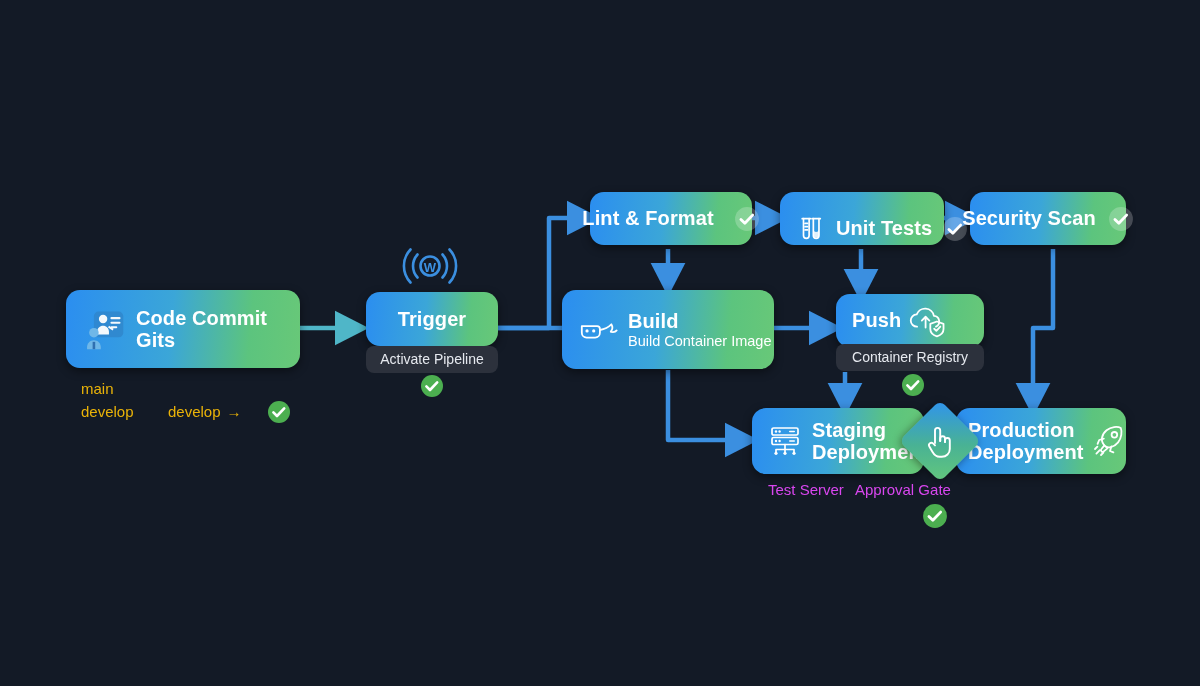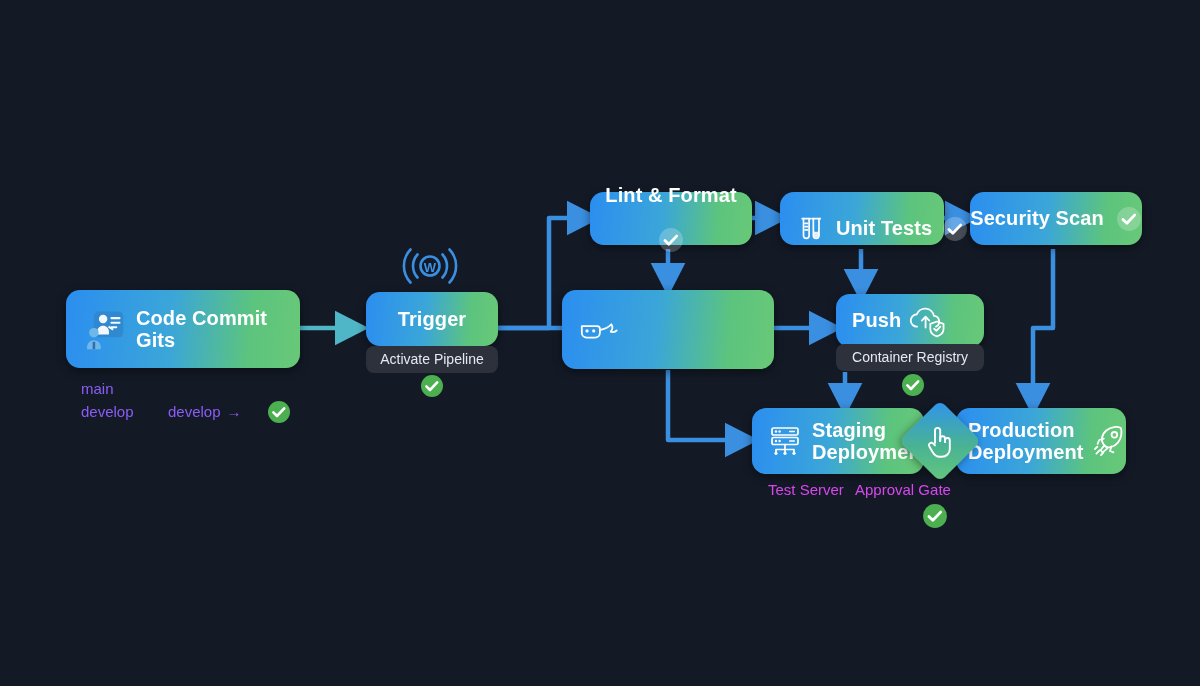--- a/index.html
+++ b/index.html
@@ -188,7 +188,7 @@
   </div>
 
   <div class="node" style="left:590px; top:192px; width:162px; height:53px;">
-    <div class="inner" style="justify-content:center; gap:20px;flex-direction:column;">
+    <div class="inner" style="justify-content:center; gap:20px;">
       <span class="ntitle">Lint &amp; Format</span>
       <span class="okmark">
         <svg width="26" height="26" viewBox="0 0 24 24">

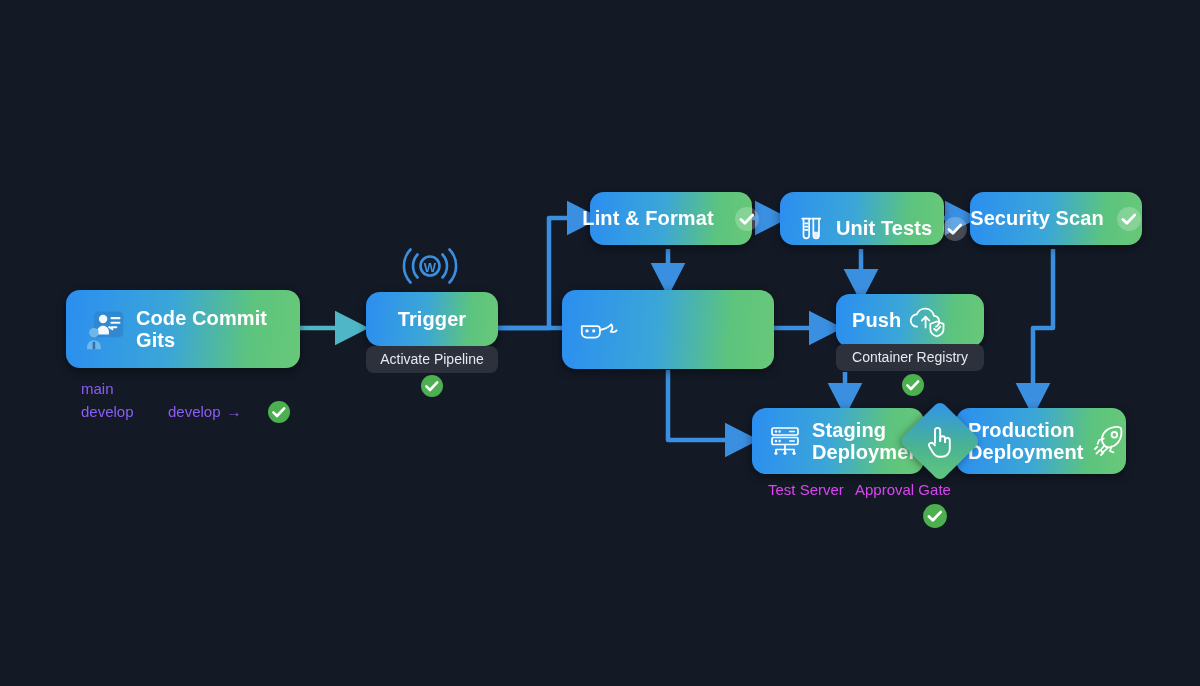--- a/index.html
+++ b/index.html
@@ -223,7 +223,7 @@
     </div>
   </div>
 
-  <div class="node" style="left:970px; top:192px; width:172px; height:53px;">
+  <div class="node" style="left:970px; top:192px; width:156px; height:53px;">
     <div class="inner" style="justify-content:center; gap:12px;">
       <span class="ntitle">Security Scan</span>
       <span class="okmark">

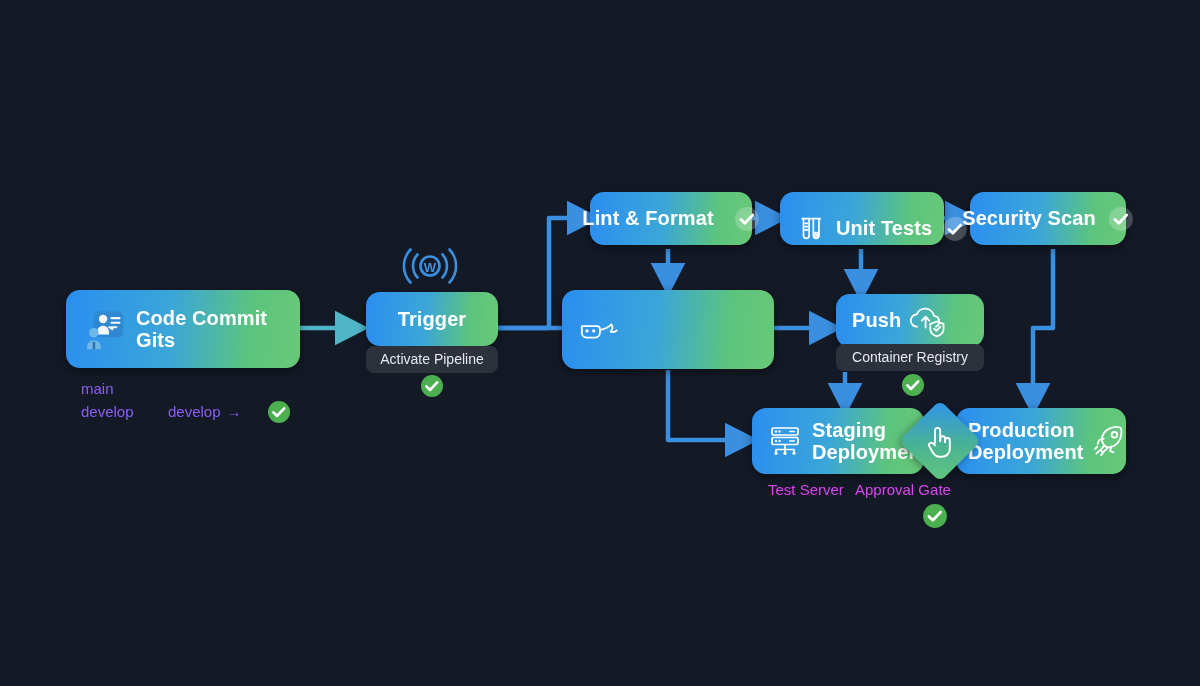--- a/index.html
+++ b/index.html
@@ -248,6 +248,10 @@
           <circle cx="16.5" cy="17" r="1.7" fill="#fff"></circle>
         </svg>
       </span>
+      <span class="ntext">
+        <span class="ntitle">Build</span>
+        <span class="nsub-in">Build Container Image</span>
+      </span>
     </div>
   </div>
 

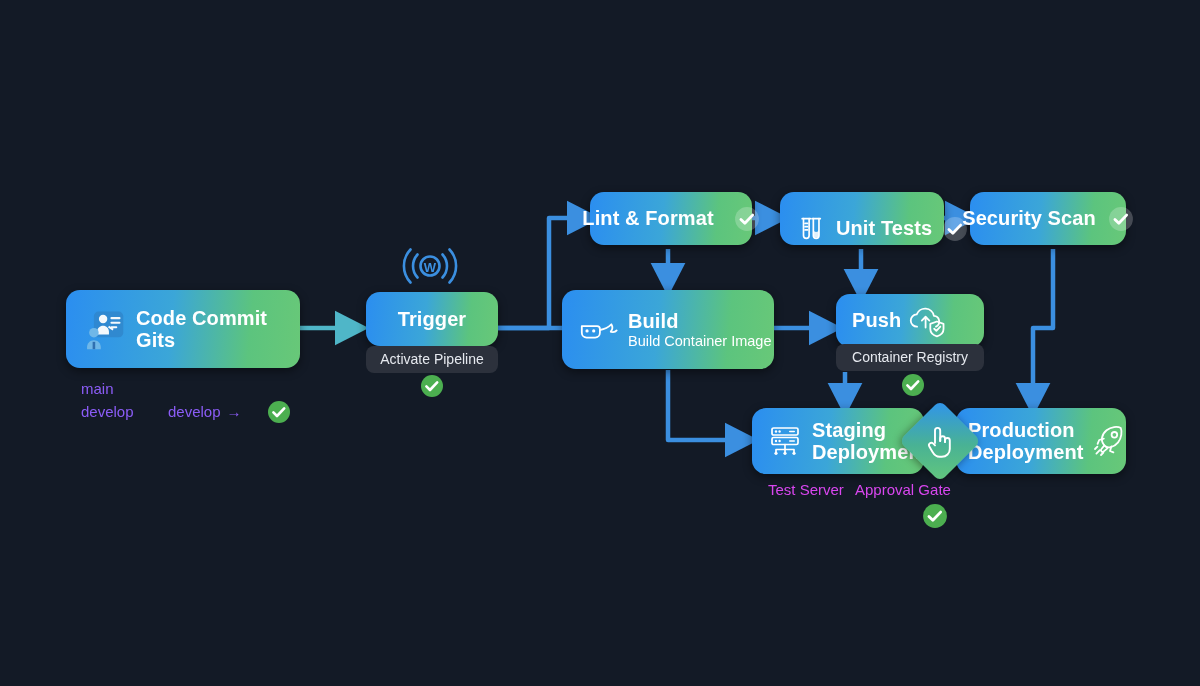--- a/index.html
+++ b/index.html
@@ -55,7 +55,7 @@
   }
   .branch {
     position:absolute;
-    color:#8b5cf6;
+    color:#eab308;
     font-size:15px;
     white-space:nowrap;
     z-index:6;

